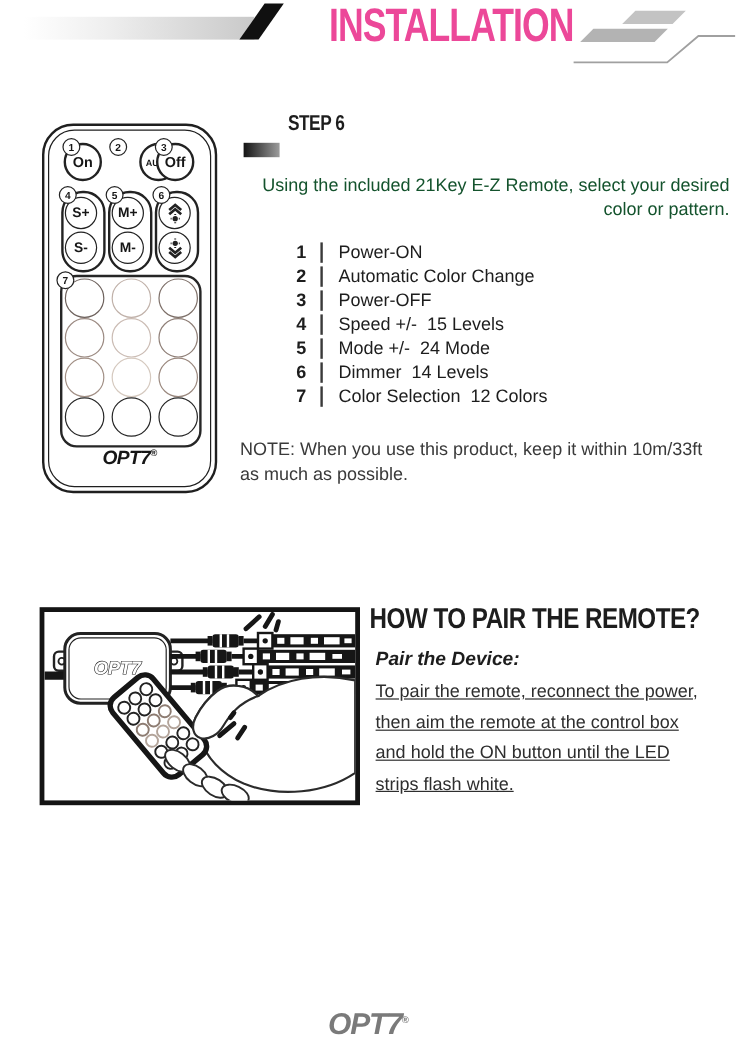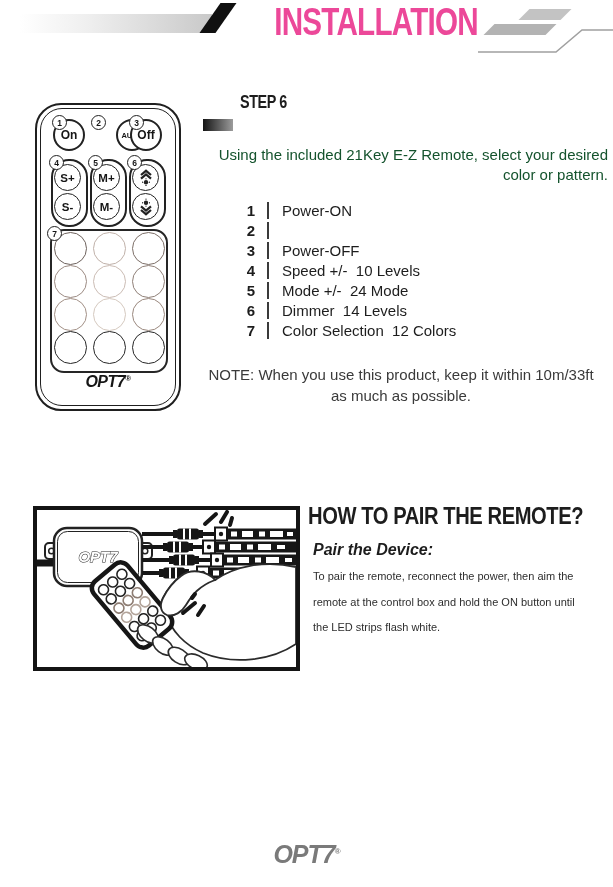--- a/index.html
+++ b/index.html
@@ -150,6 +150,7 @@
     <div class="fn-row">
       <span class="fn-num">2</span>
       <span class="fn-sep"></span>
+      <span class="fn-label">Automatic Color Change</span>
     </div>
     <div class="fn-row">
       <span class="fn-num">3</span>

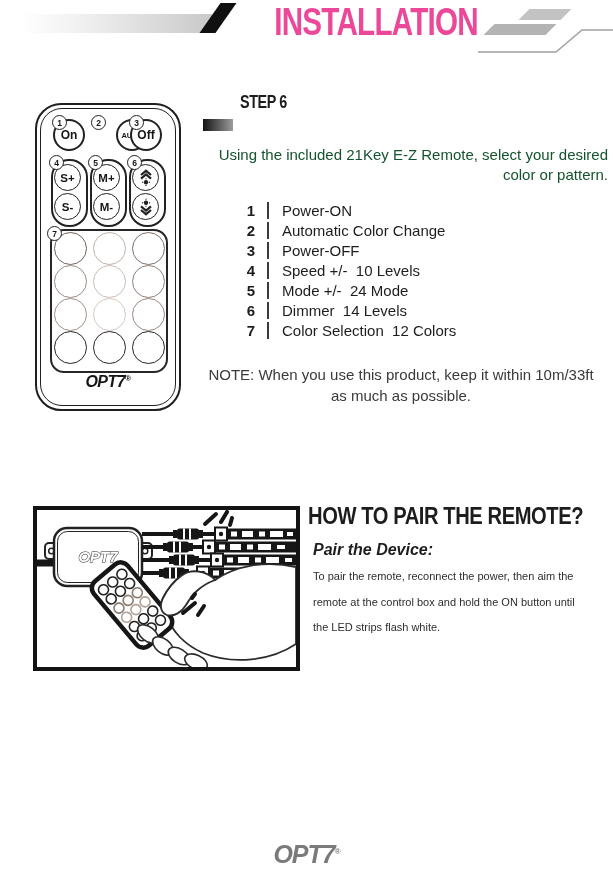--- a/index.html
+++ b/index.html
@@ -160,7 +160,7 @@
     <div class="fn-row">
       <span class="fn-num">4</span>
       <span class="fn-sep"></span>
-      <span class="fn-label">Speed +/-  10 Levels</span>
+      <span class="fn-label">Speed +/-  15 Levels</span>
     </div>
     <div class="fn-row">
       <span class="fn-num">5</span>

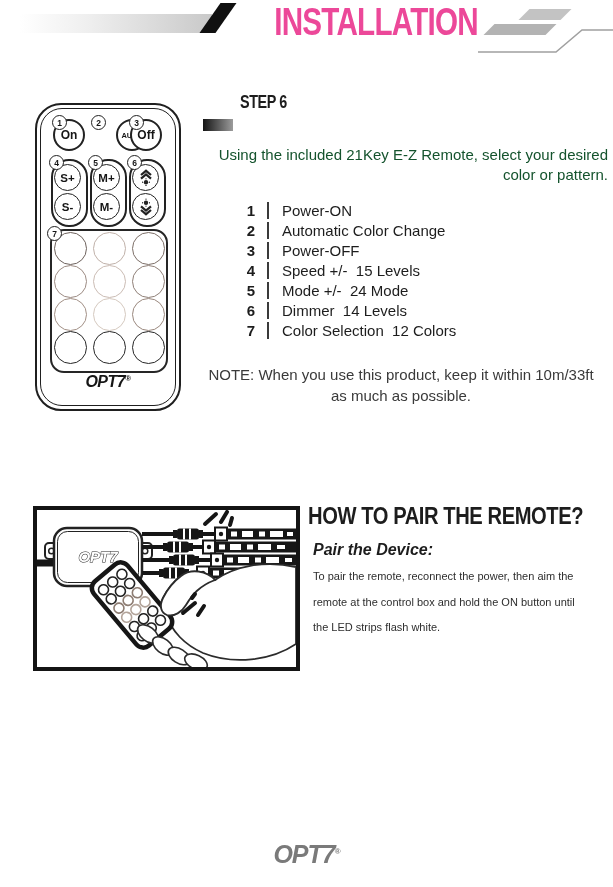--- a/index.html
+++ b/index.html
@@ -44,7 +44,7 @@
   .fn-num{width:22px;text-align:center;font-weight:bold;font-size:15px;color:#1d1d1d;}
   .fn-sep{width:0;height:17px;border-left:2px solid #3a3a3a;margin:0 13px 0 5px;}
   .fn-label{font-size:15px;color:#1d1d1d;white-space:pre-wrap;text-align:right;}
-  .note{left:200px;top:364px;width:402px;font-size:15px;line-height:21px;color:#3a3a3a;text-align:center;}
+  .note{left:200px;top:364px;width:402px;font-size:15px;line-height:21px;color:#3a3a3a;}
 
   
   .pair-fig{left:33px;top:506px;width:259px;height:157px;border:4px solid #141414;background:#fff;}

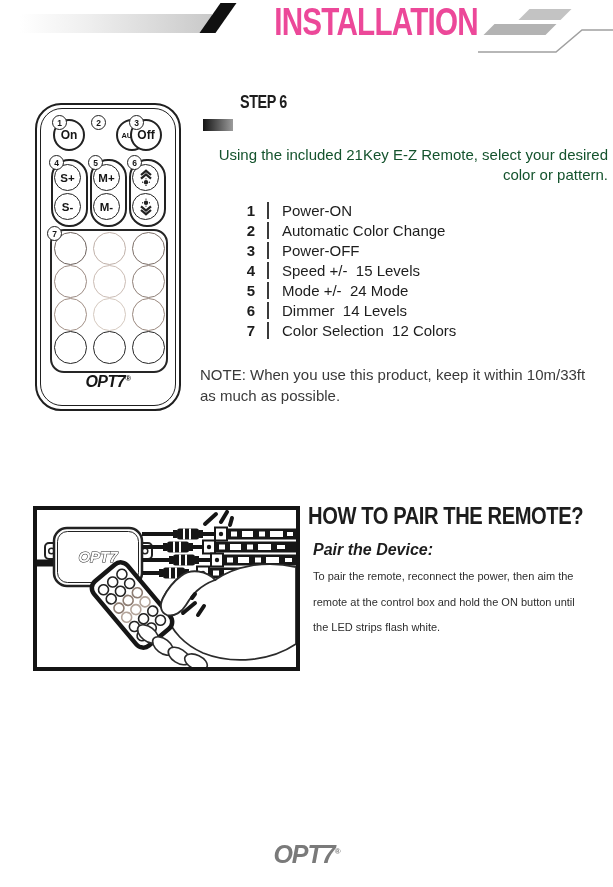--- a/index.html
+++ b/index.html
@@ -50,7 +50,7 @@
   .pair-fig{left:33px;top:506px;width:259px;height:157px;border:4px solid #141414;background:#fff;}
   .pair-heading{left:308px;top:502px;font-size:24px;font-weight:bold;color:#1d1d1d;letter-spacing:-0.5px;}
   .pair-sub{left:313px;top:541px;font-size:16px;font-weight:bold;font-style:italic;color:#1d1d1d;}
-  .pair-body{left:313px;top:564px;width:274px;font-size:11px;line-height:25.5px;color:#2e2e2e;}
+  .pair-body{left:313px;top:564px;width:274px;font-size:15px;line-height:25.5px;color:#2e2e2e;text-decoration:underline;}
 
   
   .footer-brand{left:0;top:840px;width:100%;text-align:center;font-size:25px;font-weight:bold;

